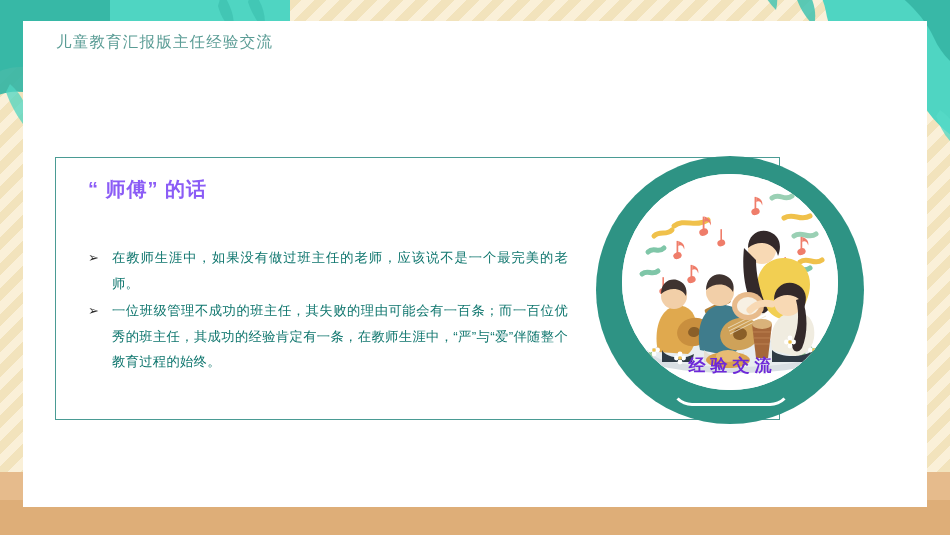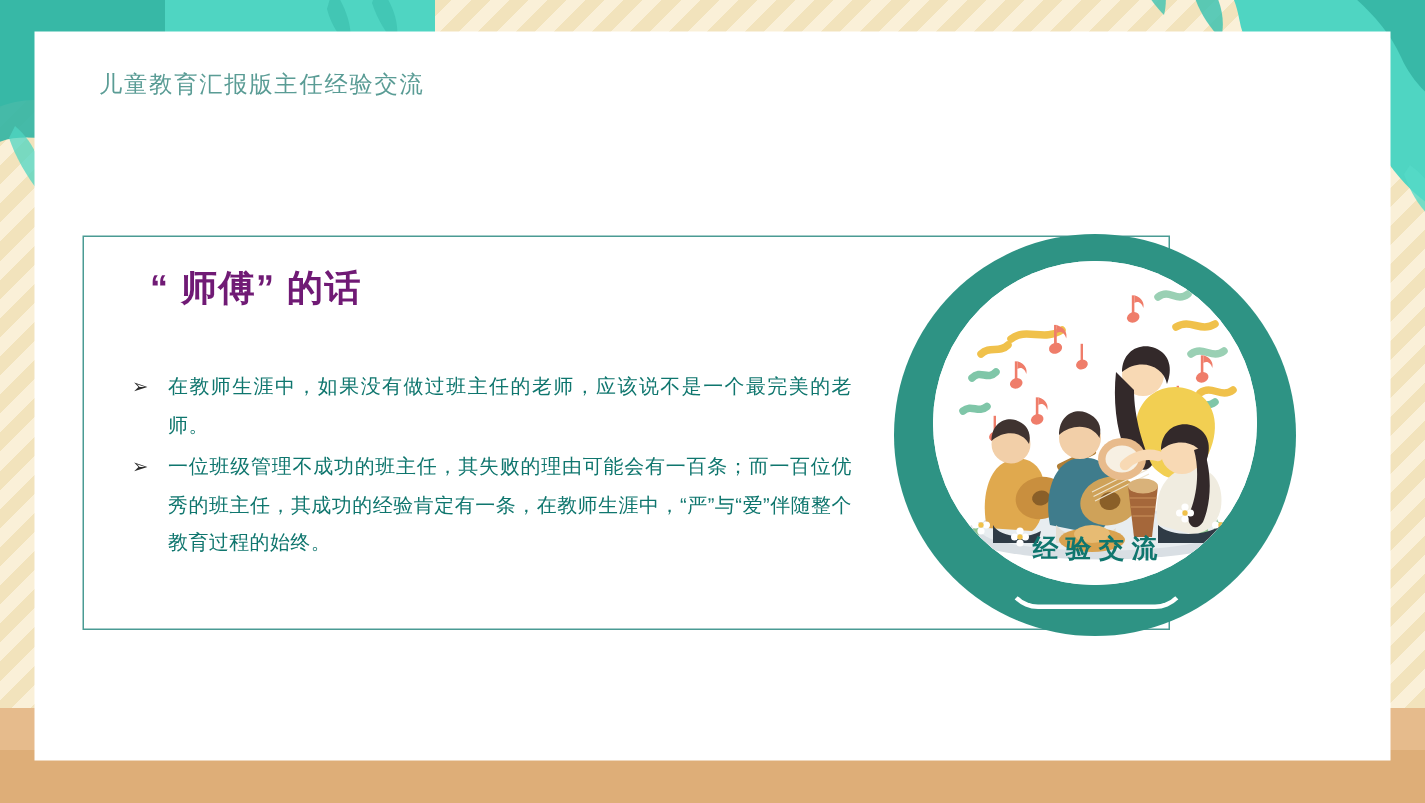--- a/index.html
+++ b/index.html
@@ -45,11 +45,10 @@
 
   
   #header-title{
-    position:absolute; left:56px; top:46px;
+    position:absolute; left:56px; top:32px;
     font-size:15.5px; letter-spacing:1.2px;
     color:#5a9c95;
     white-space:nowrap;
-    margin-left:10px;
   }
 
   

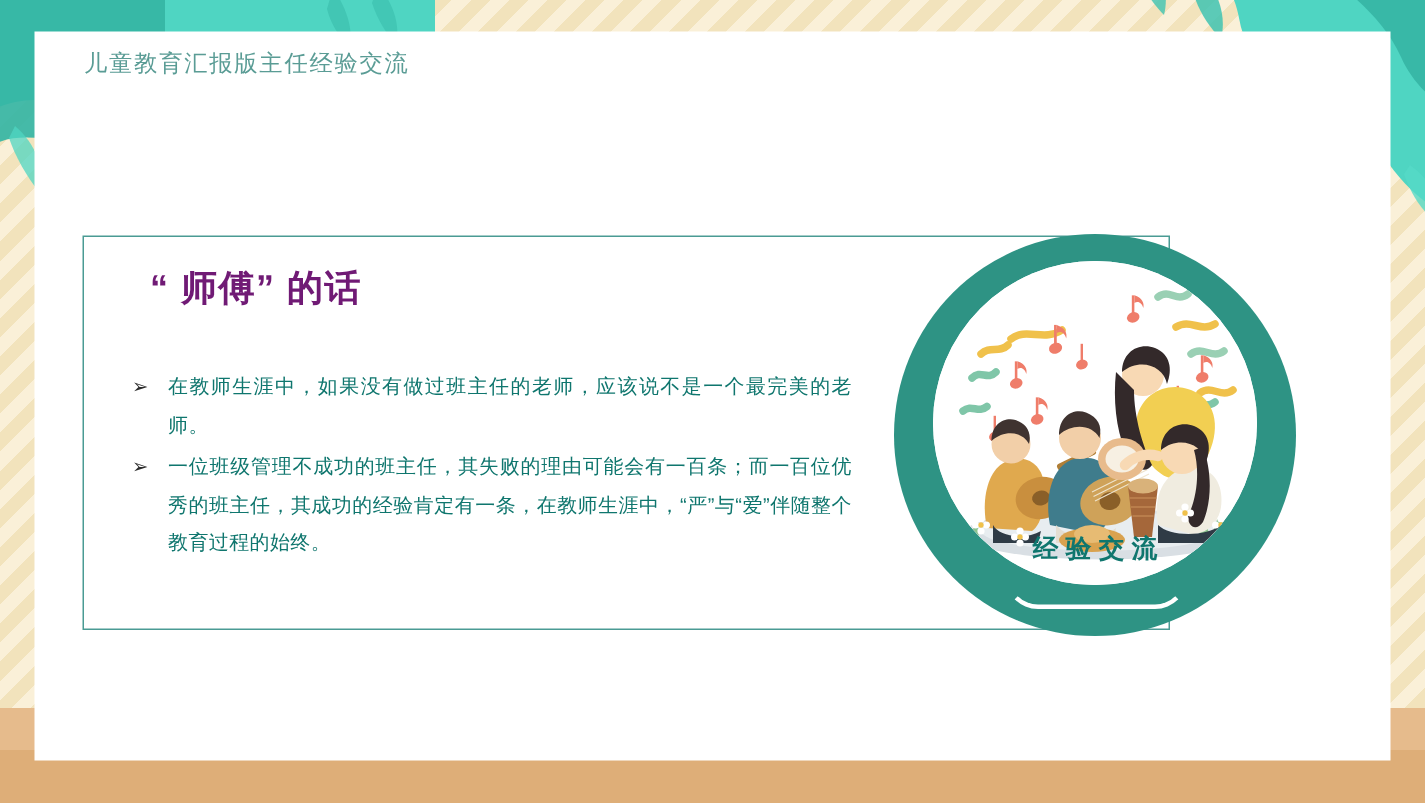--- a/index.html
+++ b/index.html
@@ -59,9 +59,9 @@
     background:transparent;
   }
   #heading{
-    position:absolute; left:100px; top:176px;
-    font-size:24px; font-weight:bold;
-    color:#701a75; letter-spacing:1px;
+    position:absolute; left:88px; top:176px;
+    font-size:20px; font-weight:bold;
+    color:#8b5cf6; letter-spacing:1px;
     white-space:nowrap;
   }
 

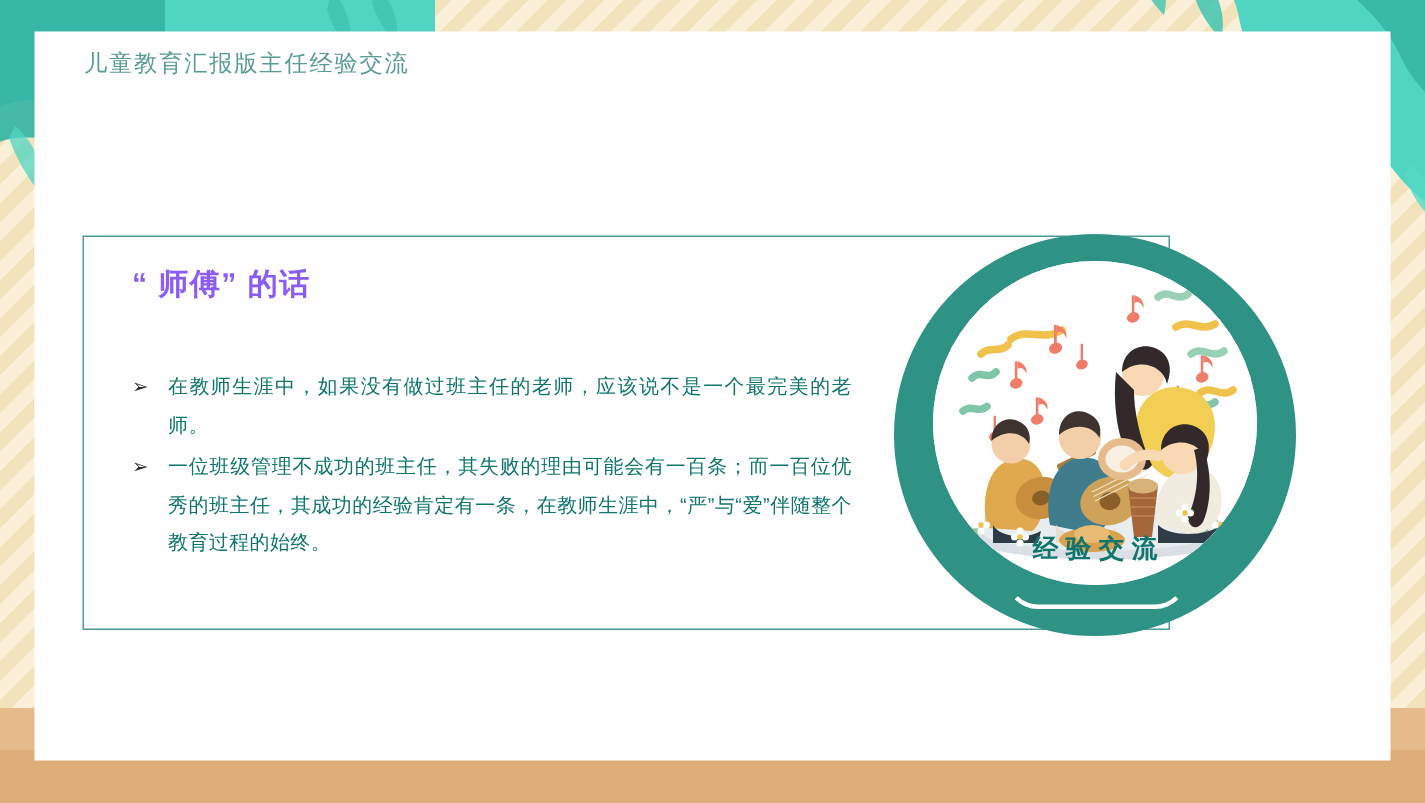--- a/index.html
+++ b/index.html
@@ -107,7 +107,7 @@
   #badge-label{
     position:absolute; left:0; right:0; top:198px;
     text-align:center;
-    font-size:17px; font-weight:bold; color:#0f766e;
+    font-size:17px; font-weight:bold; color:#6d28d9;
     letter-spacing:5px;
     text-indent:5px;
   }

